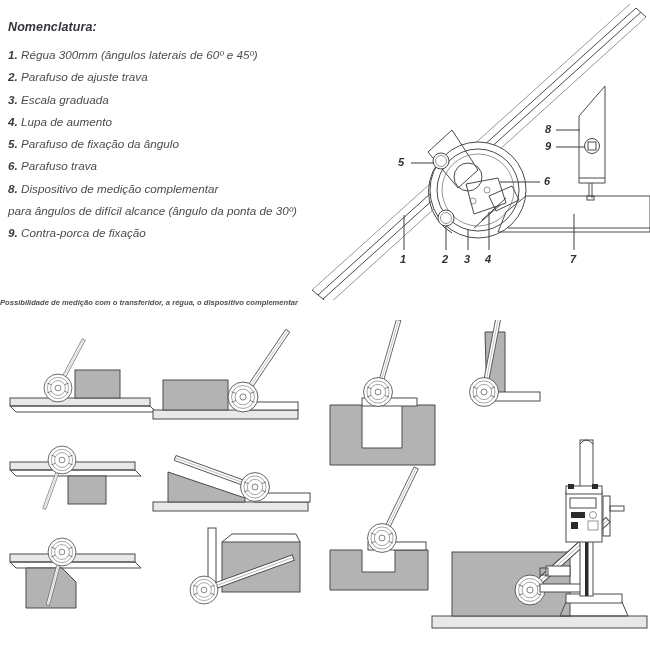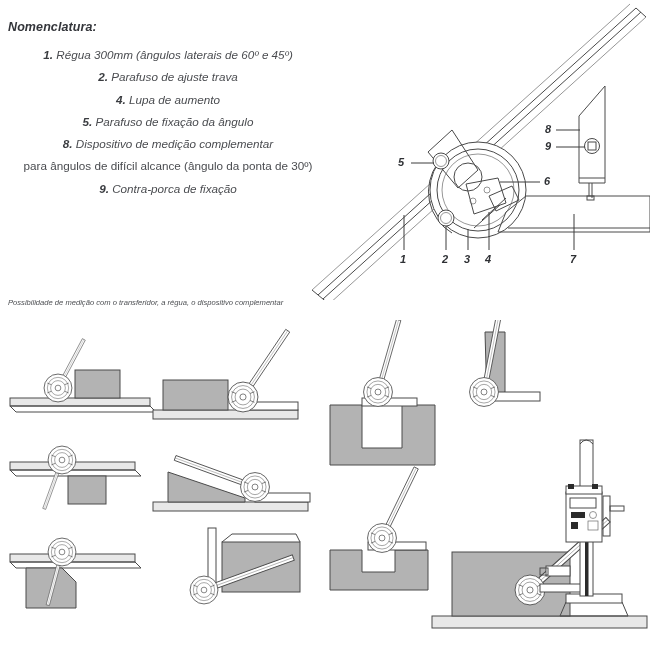--- a/index.html
+++ b/index.html
@@ -23,7 +23,7 @@
   }
   .nomen-item{
     font-style:italic;font-size:11.7px;color:#4a4c50;
-    line-height:15px;margin-bottom:7.3px;white-space:nowrap;text-align:center;
+    line-height:15px;margin-bottom:7.3px;white-space:nowrap;
   }
   .nomen-item .num{font-weight:bold;font-style:italic;color:#3a3c40;}
   .nomen-cont{

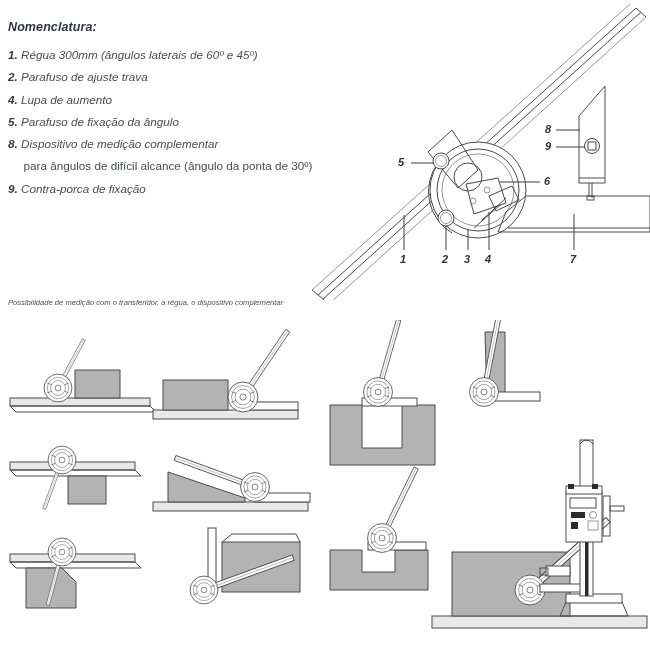--- a/index.html
+++ b/index.html
@@ -67,6 +67,10 @@
       <span>Parafuso de ajuste trava</span>
     </div>
     <div class="nomen-item">
+      <span class="num">3.</span>
+      <span>Escala graduada</span>
+    </div>
+    <div class="nomen-item">
       <span class="num">4.</span>
       <span>Lupa de aumento</span>
     </div>

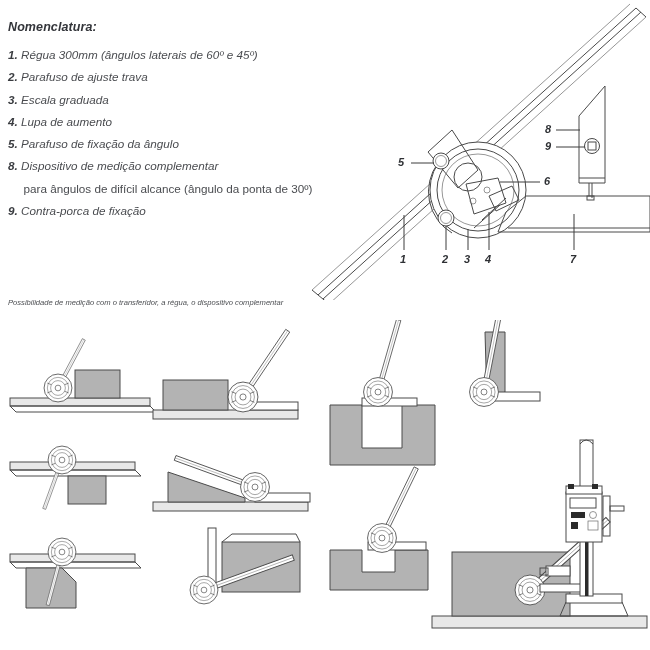--- a/index.html
+++ b/index.html
@@ -79,6 +79,10 @@
       <span>Parafuso de fixação da ângulo</span>
     </div>
     <div class="nomen-item">
+      <span class="num">6.</span>
+      <span>Parafuso trava</span>
+    </div>
+    <div class="nomen-item">
       <span class="num">8.</span>
       <span>Dispositivo de medição complementar</span>
     </div>

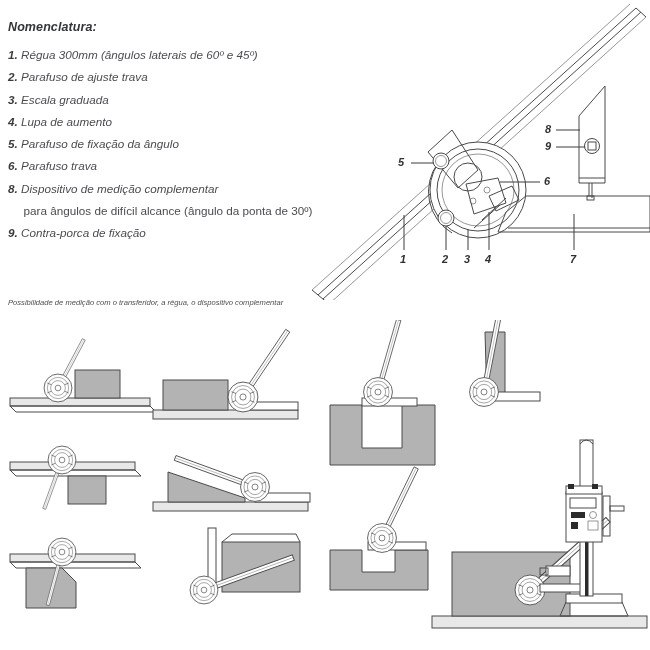--- a/index.html
+++ b/index.html
@@ -27,8 +27,8 @@
   }
   .nomen-item .num{font-weight:bold;font-style:italic;color:#3a3c40;}
   .nomen-cont{
-    font-size:11.7px;color:#4a4c50;
-    line-height:15px;margin-bottom:7.3px;white-space:nowrap;text-align:center;
+    font-style:italic;font-size:11.7px;color:#4a4c50;
+    line-height:15px;margin-bottom:7.3px;white-space:nowrap;
   }
   .footnote{
     position:absolute;left:8px;top:297px;width:330px;

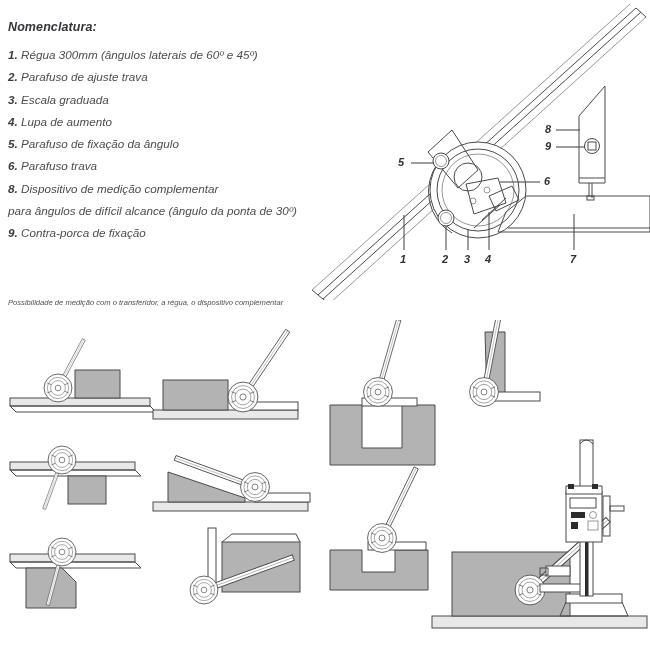--- a/index.html
+++ b/index.html
@@ -31,8 +31,8 @@
     line-height:15px;margin-bottom:7.3px;white-space:nowrap;
   }
   .footnote{
-    position:absolute;left:8px;top:297px;width:330px;
-    font-style:italic;font-weight:normal;font-size:7.6px;
+    position:absolute;left:0;top:297px;width:330px;
+    font-style:italic;font-weight:bold;font-size:7.6px;
     color:#4d4f53;line-height:12.5px;
   }
 

